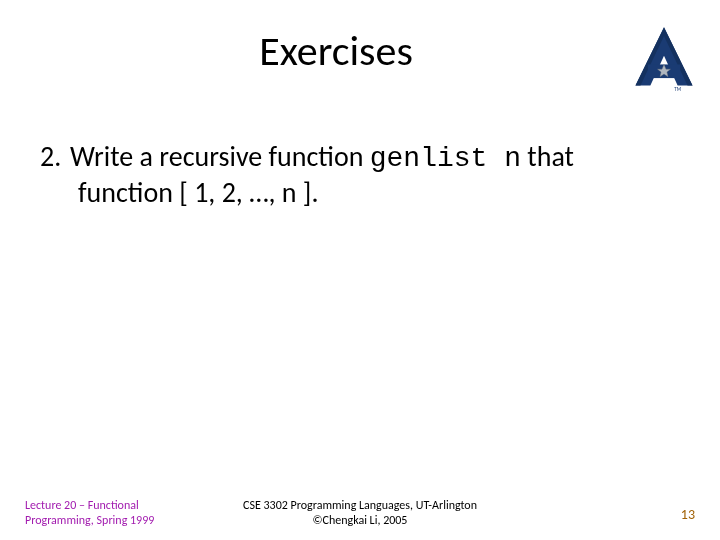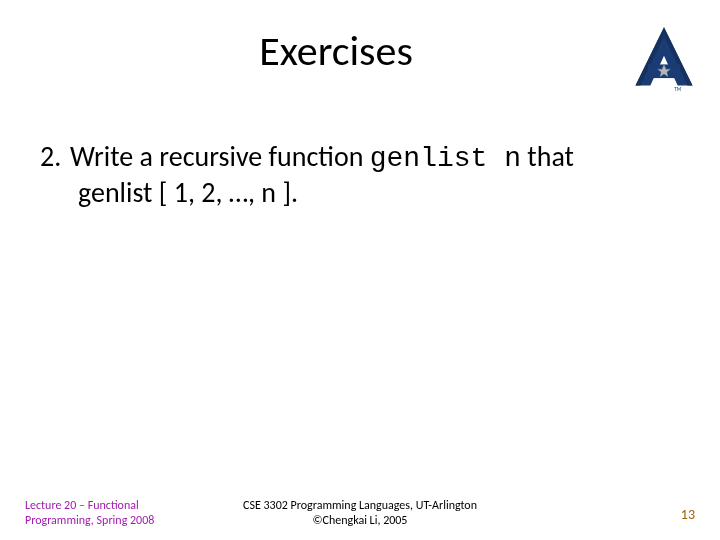--- a/index.html
+++ b/index.html
@@ -114,7 +114,7 @@
 
   <div class="body-text">
     <span class="num">2.</span><span>Write a recursive function </span><span class="code">genlist n</span><span> that</span>
-    <span class="indent">genlist [ 1, 2, …, n ].</span>
+    <span class="indent">function [ 1, 2, …, n ].</span>
   </div>
 
   <div class="footer-left">

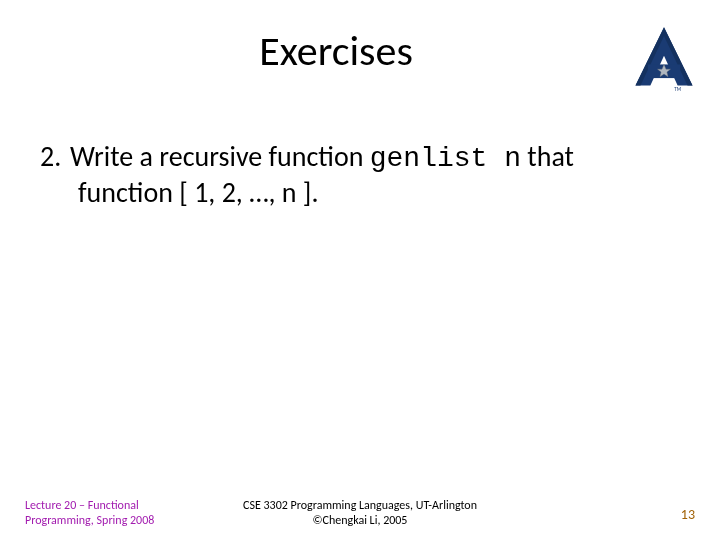--- a/index.html
+++ b/index.html
@@ -119,7 +119,7 @@
 
   <div class="footer-left">
     <div>Lecture 20 – Functional</div>
-    <div>Programming, Spring 2008</div>
+    <div>Programming, Spring 1999</div>
   </div>
 
   <div class="footer-center">

